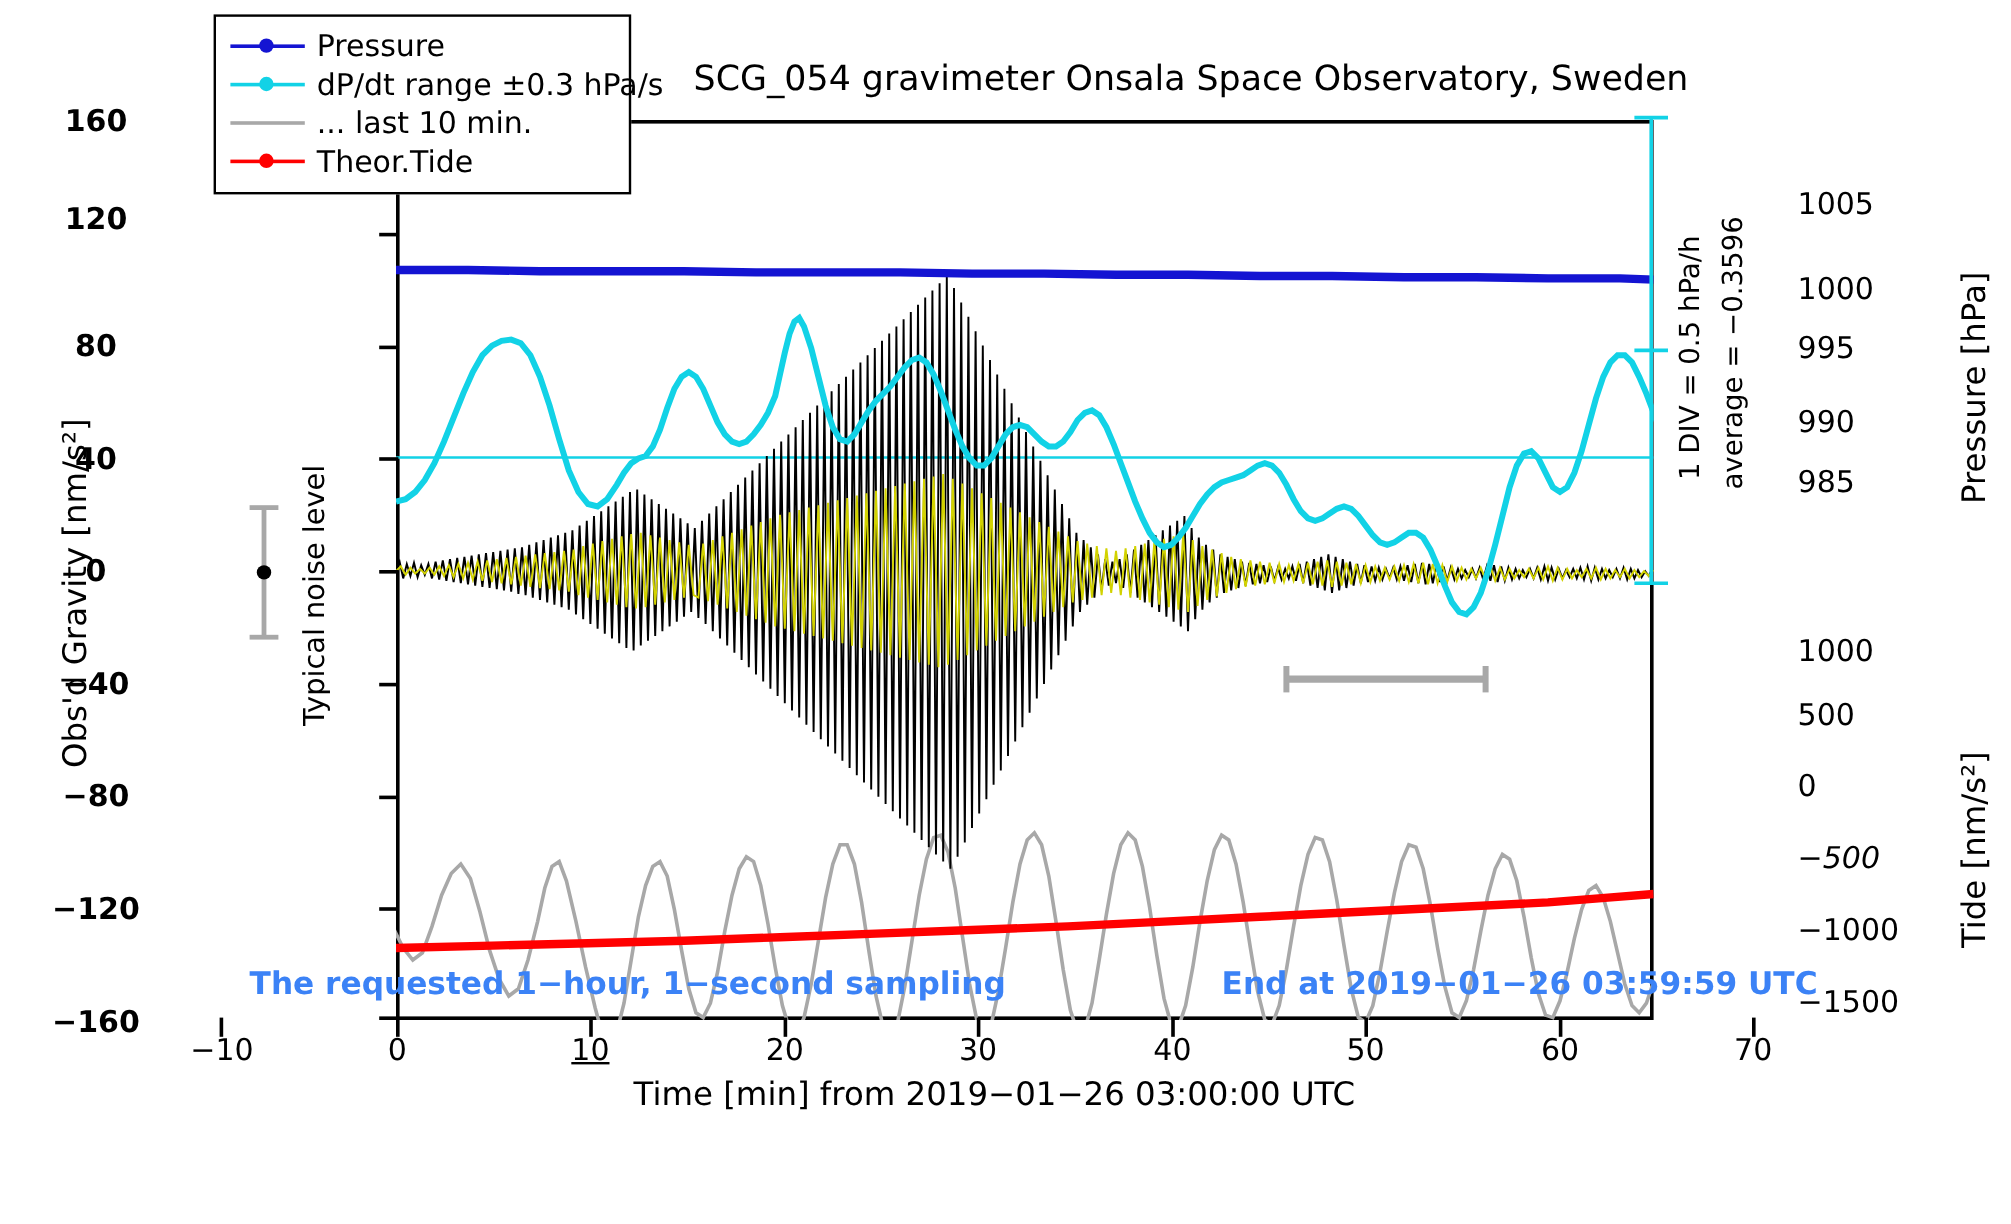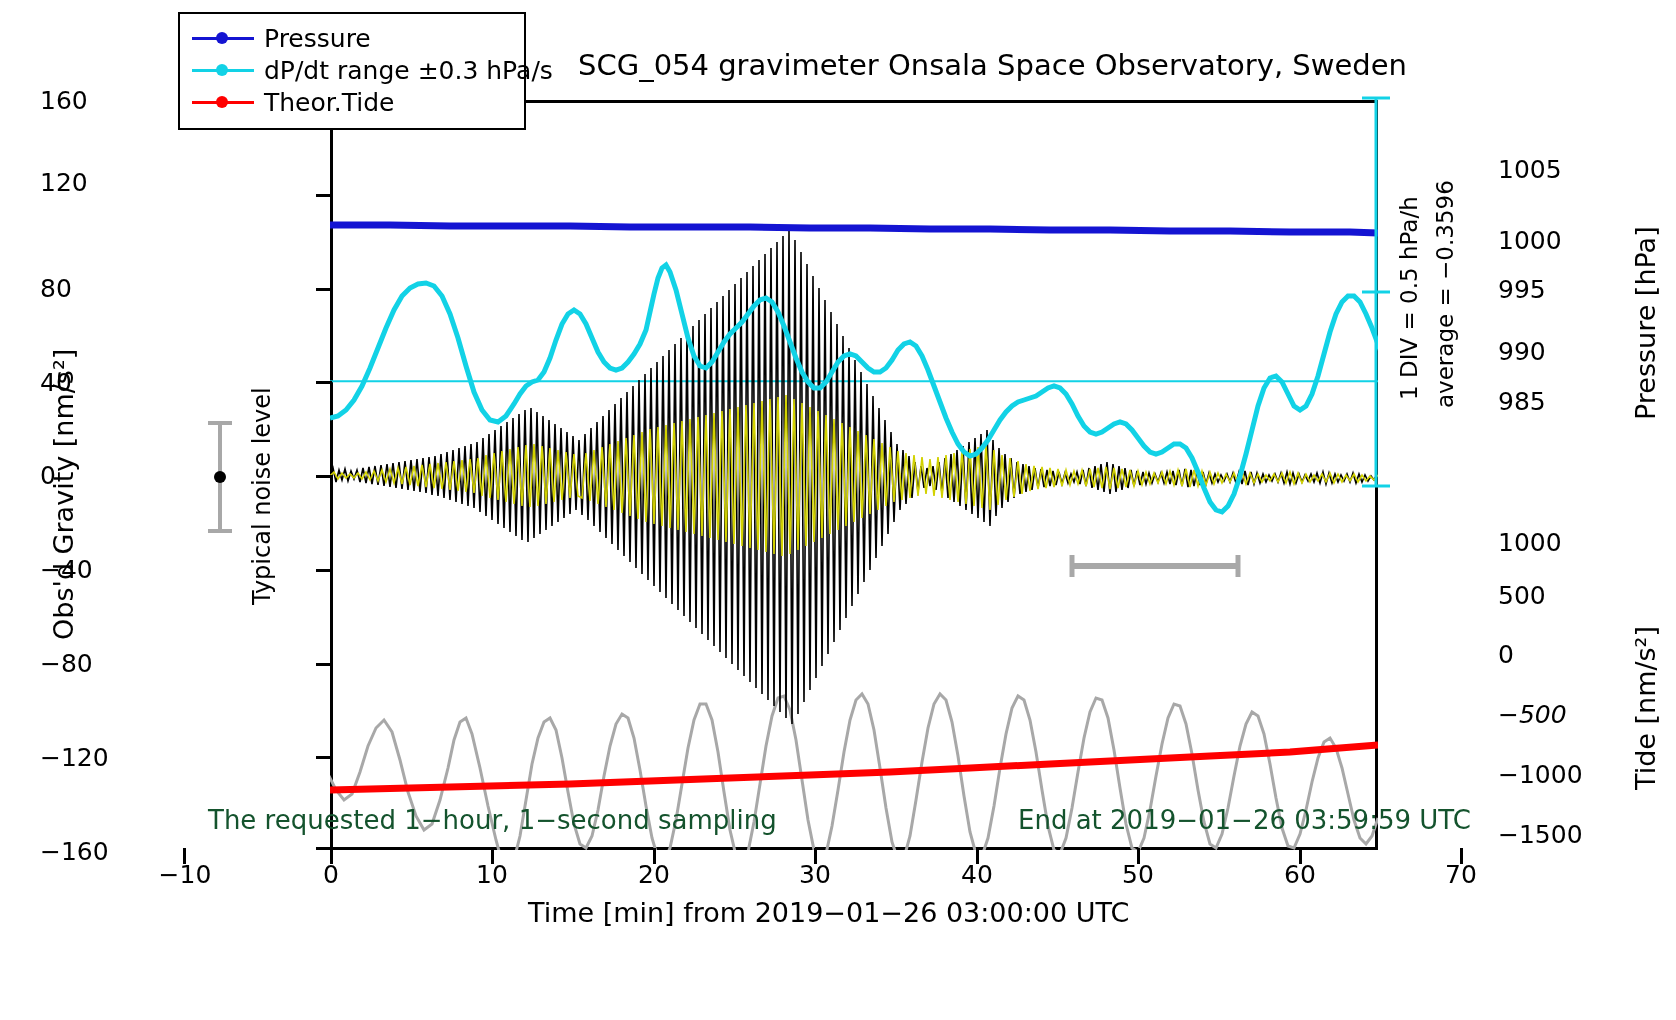--- a/index.html
+++ b/index.html
@@ -37,7 +37,7 @@
     color: #000;
     white-space: nowrap;
   }
-  .tick-left   { text-align: left; }
+  .tick-left   { text-align: center; font-weight: bold; }
   .tick-right  { text-align: left; }
   .tick-bottom { text-align: center; }
 

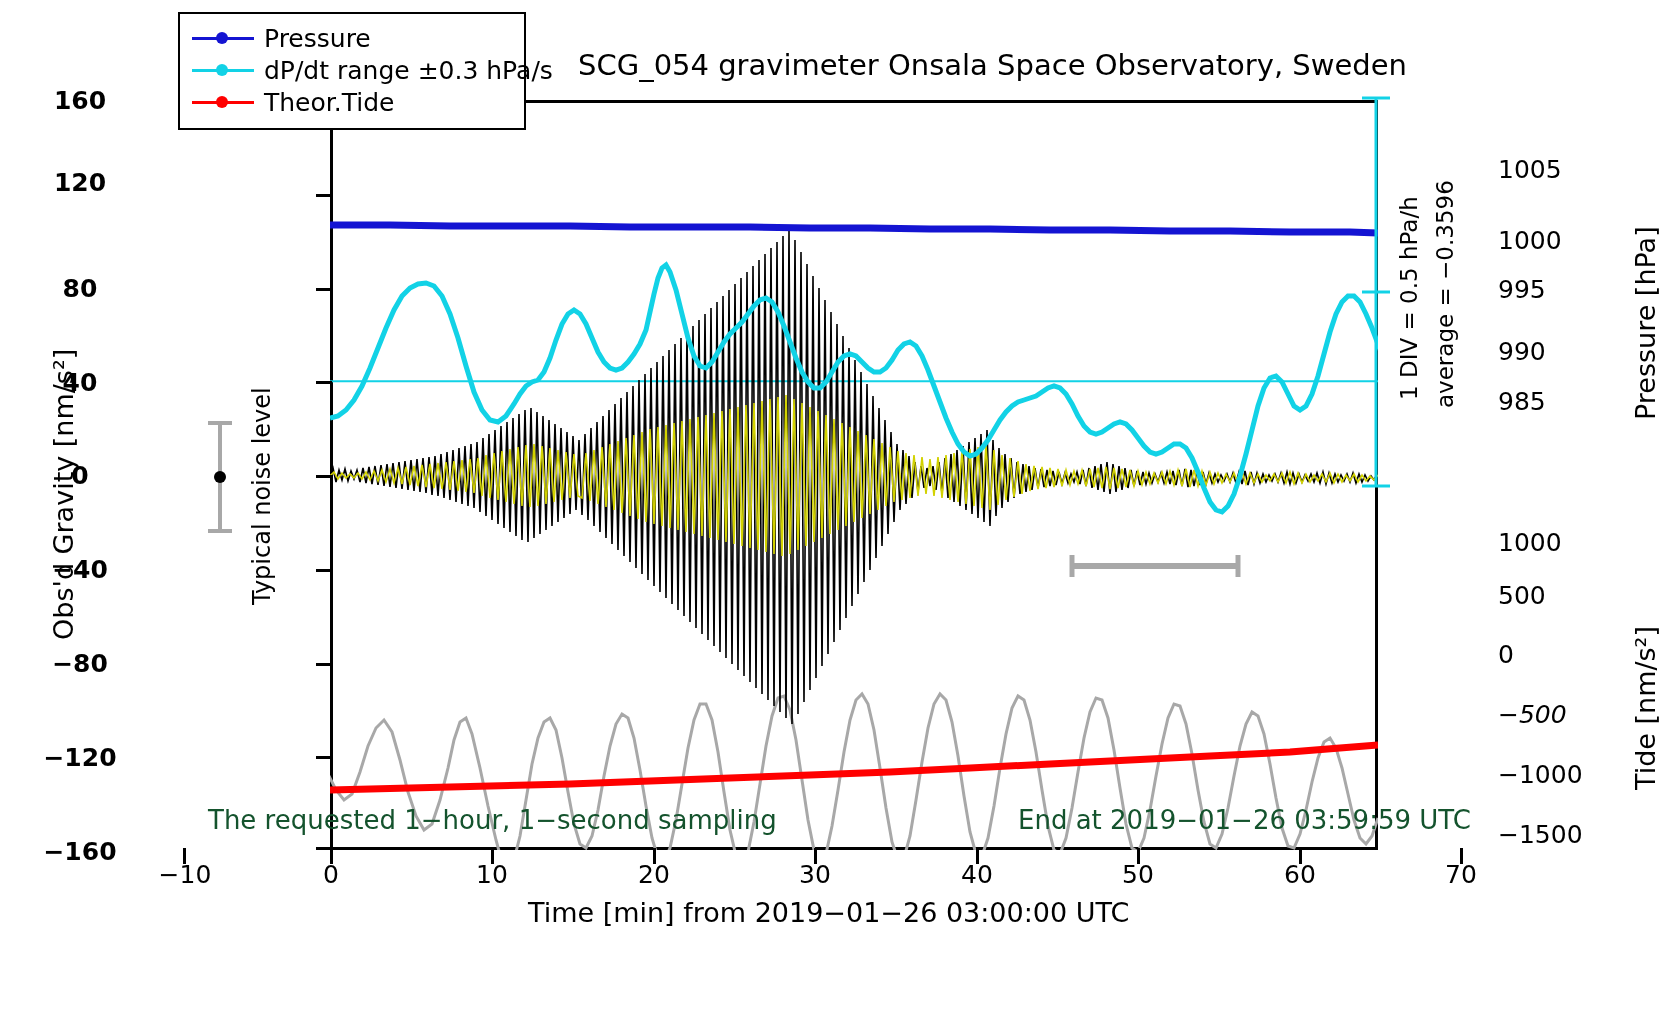--- a/index.html
+++ b/index.html
@@ -270,6 +270,12 @@
     </div>
 
 
+    <div class="legend-row">
+      <span class="legend-sym">
+        <span class="legend-line" style="background:#a8a8a8;"></span>
+      </span>
+      <span class="legend-text nosel">... last 10 min.</span>
+    </div>
 
     <div class="legend-row">
       <span class="legend-sym">

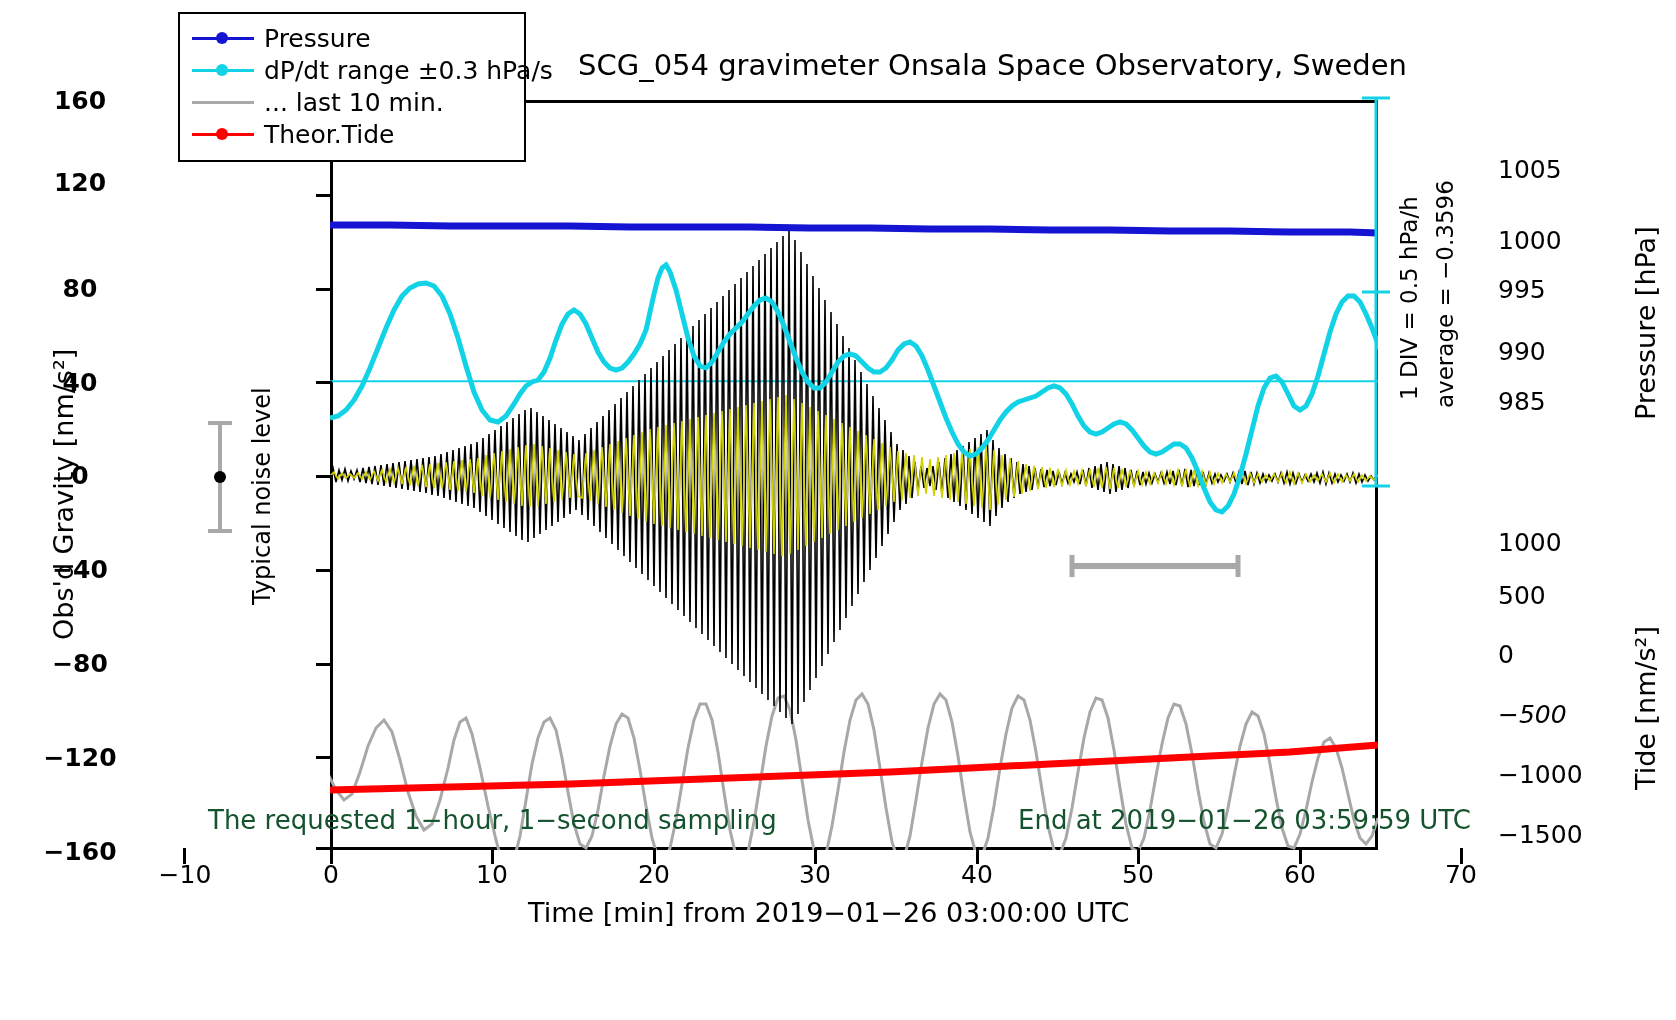--- a/index.html
+++ b/index.html
@@ -113,8 +113,8 @@
   
   .annot {
     font-size: 26px;
-    font-weight: normal;
-    color: #14532d;
+    font-weight: bold;
+    color: #3b82f6;
     white-space: nowrap;
   }
   .annot-rot {

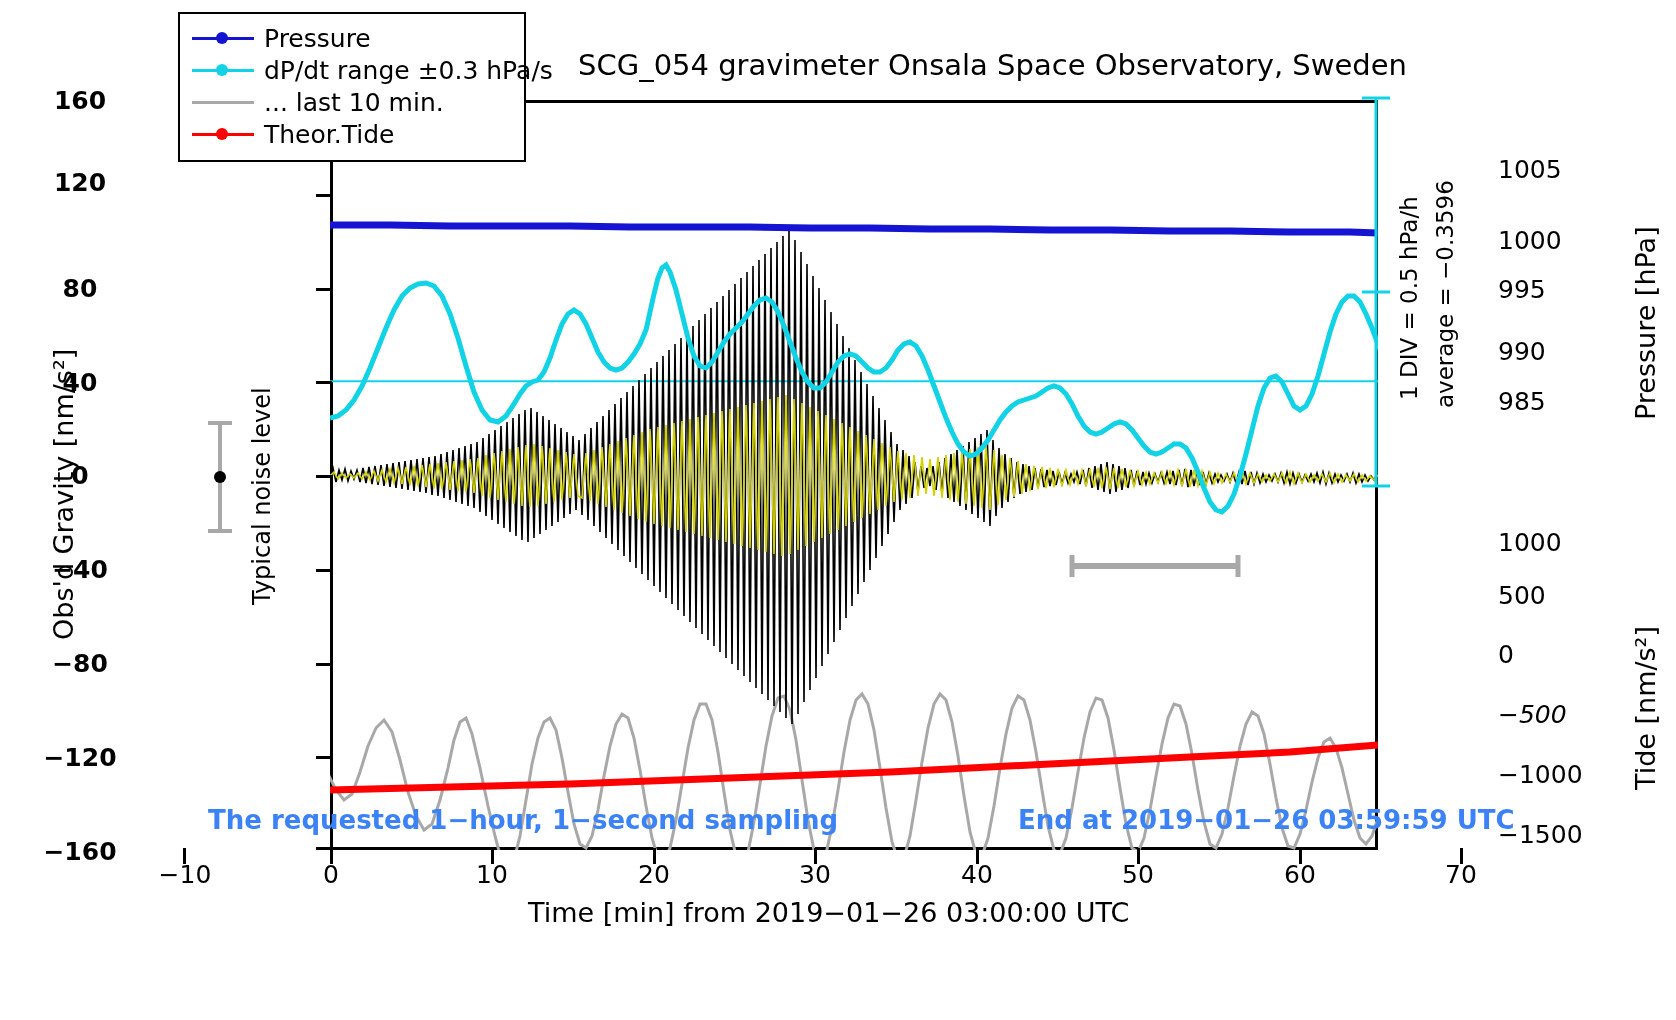--- a/index.html
+++ b/index.html
@@ -202,7 +202,7 @@
 
   <div class="abs tick-label tick-bottom nosel" style="left:125px; top:860px; width:120px;">−10</div>
   <div class="abs tick-label tick-bottom nosel" style="left:271px; top:860px; width:120px;">0</div>
-  <div class="abs tick-label tick-bottom nosel" style="left:432px; top:860px; width:120px;">10</div>
+  <div class="abs tick-label tick-bottom nosel" style="left:432px; top:860px; width:120px;text-decoration:underline;">10</div>
   <div class="abs tick-label tick-bottom nosel" style="left:594px; top:860px; width:120px;">20</div>
   <div class="abs tick-label tick-bottom nosel" style="left:755px; top:860px; width:120px;">30</div>
   <div class="abs tick-label tick-bottom nosel" style="left:917px; top:860px; width:120px;">40</div>

